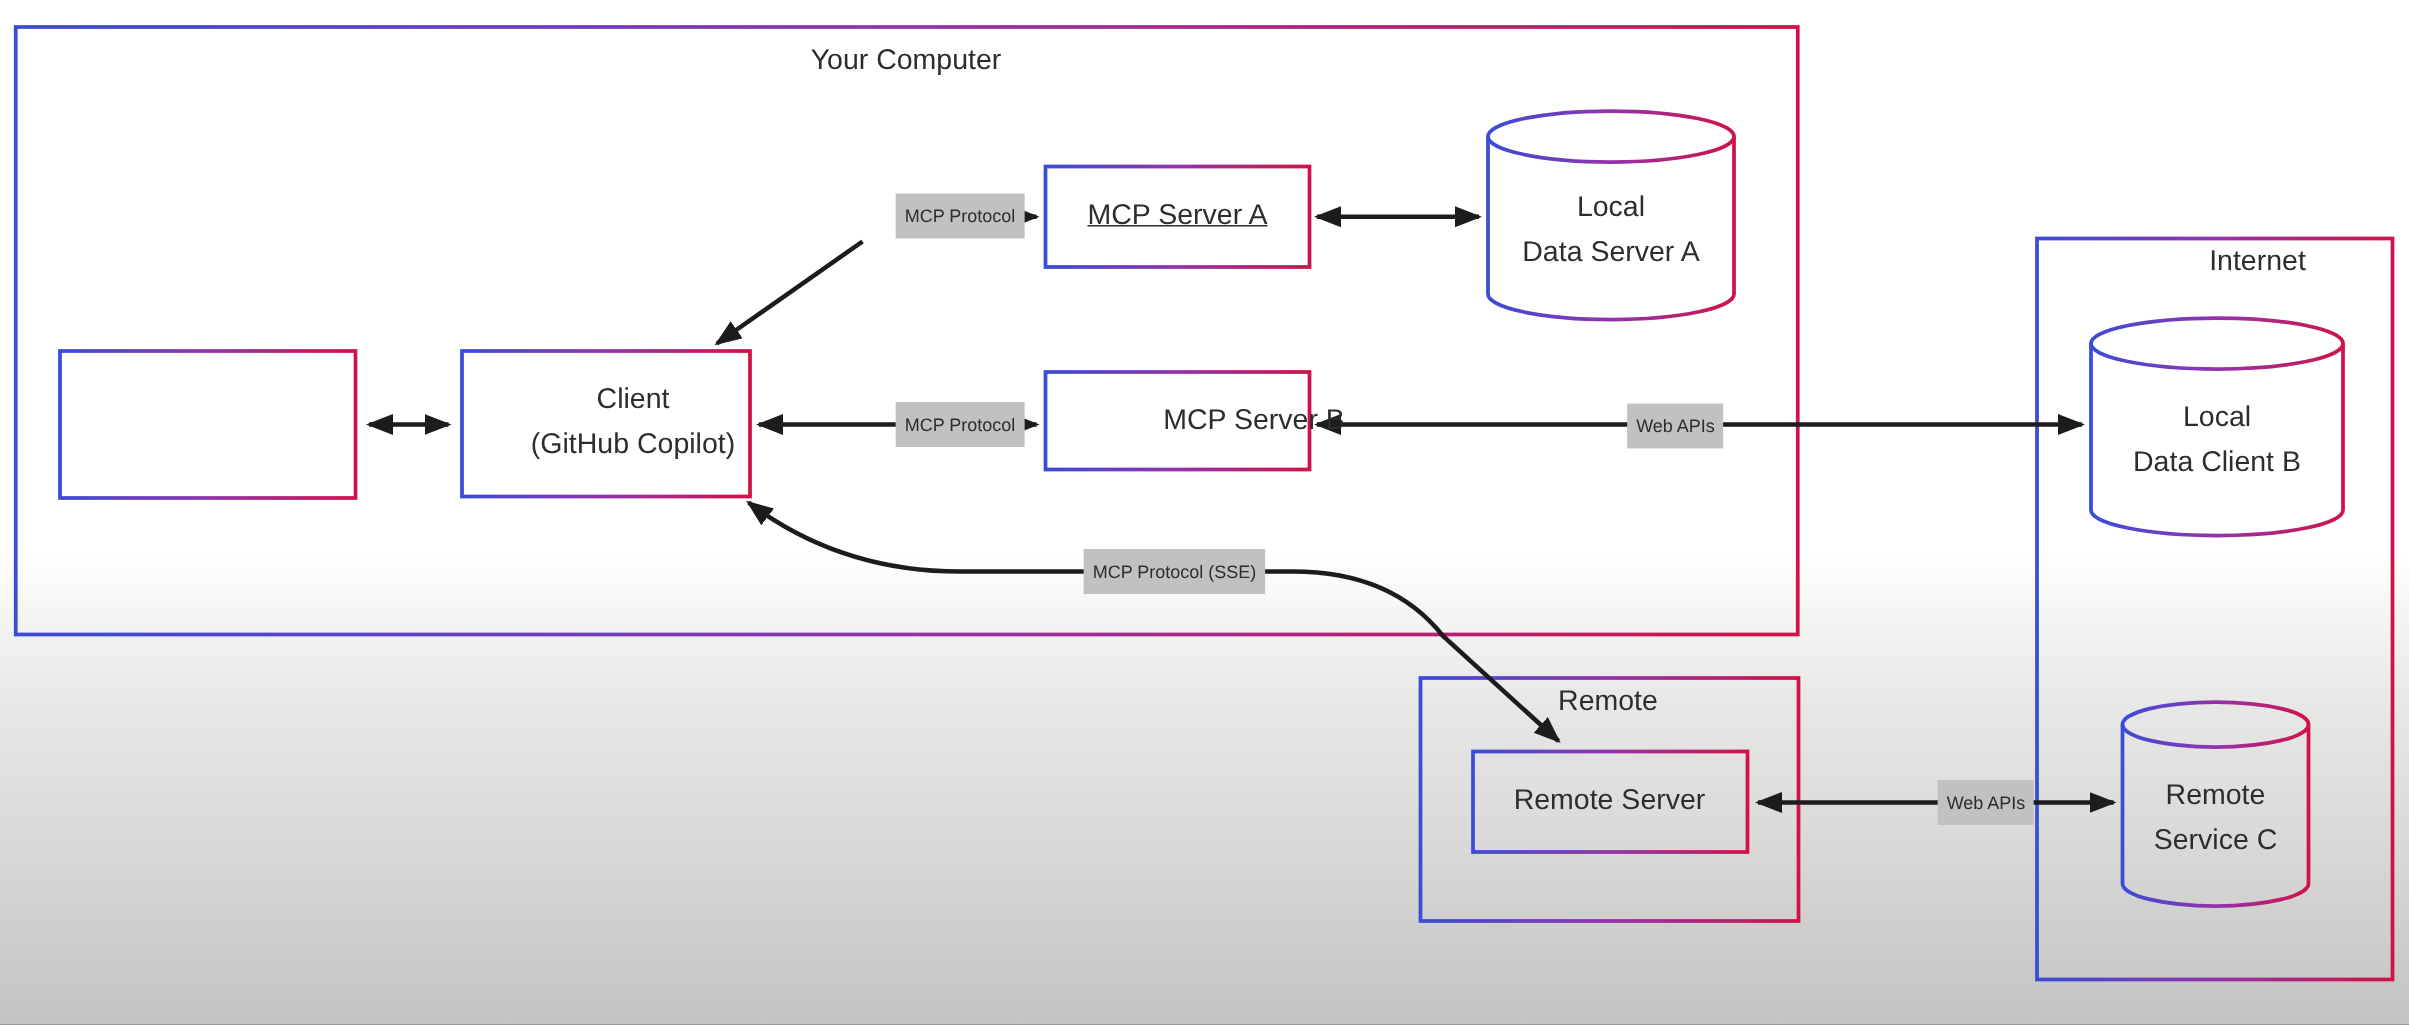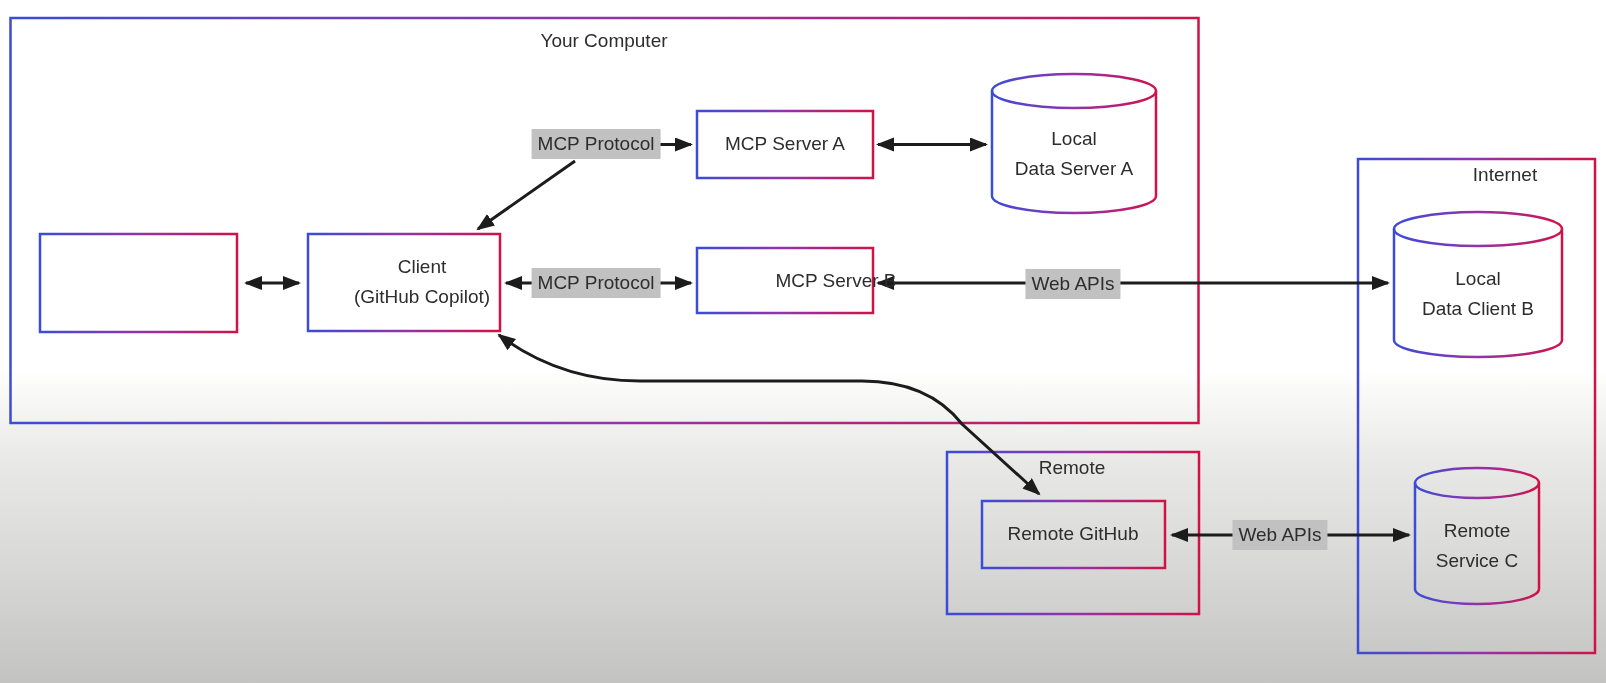--- a/index.html
+++ b/index.html
@@ -31,9 +31,10 @@
     position:absolute;
     transform:translate(-50%,-50%);
     background:var(--c-label_bg,#c1c1c1);
-    font-size:19px; line-height:22px;
+    font-size:12px; line-height:22px;
     padding:4px 6px; white-space:nowrap;
     color:var(--c-text,#2d2d2d);
+    margin-left:44px;
   }
 
   .shape { fill:none; stroke:url(#br); stroke-width:2.5; }

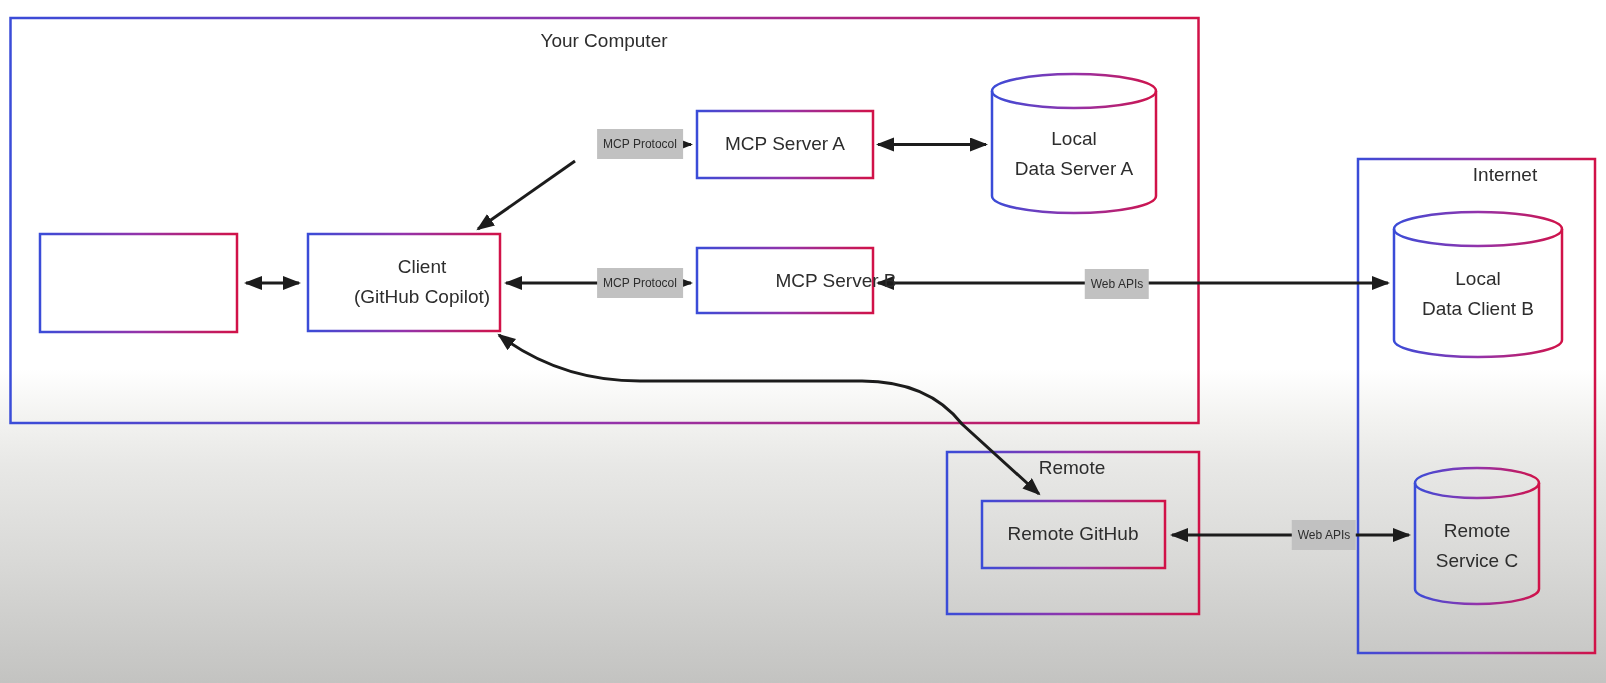--- a/index.html
+++ b/index.html
@@ -98,7 +98,7 @@
     <div>Client</div>
     <div>(GitHub Copilot)</div>
   </div>
-  <div class="t" style="left:785px;  top:144px;">MCP Server A</div>
+  <div class="t" style="left:785px;  top:144px;text-decoration:underline;">MCP Server A</div>
   <div class="t" style="left:804px;  top:281px;margin-left:32px;">MCP Server B</div>
   <div class="t" style="left:1073px; top:534px;">Remote GitHub</div>
 

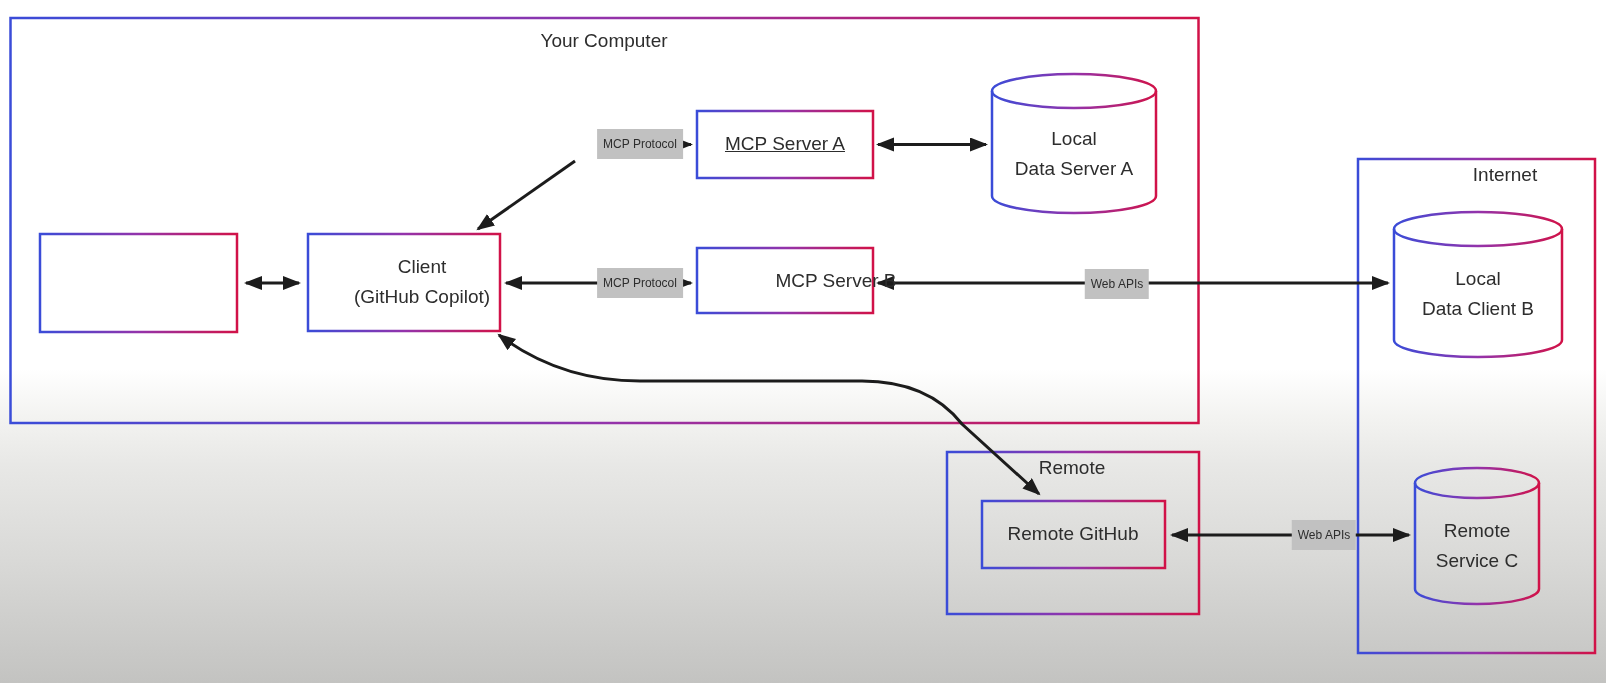--- a/index.html
+++ b/index.html
@@ -117,6 +117,7 @@
 
   <div class="edge-label" style="left:596px;  top:144px;">MCP Protocol</div>
   <div class="edge-label" style="left:596px;  top:283px;">MCP Protocol</div>
+  <div class="edge-label" style="left:739px;  top:381px;">MCP Protocol (SSE)</div>
   <div class="edge-label" style="left:1073px; top:284px;">Web APIs</div>
   <div class="edge-label" style="left:1280px; top:535px;">Web APIs</div>
 

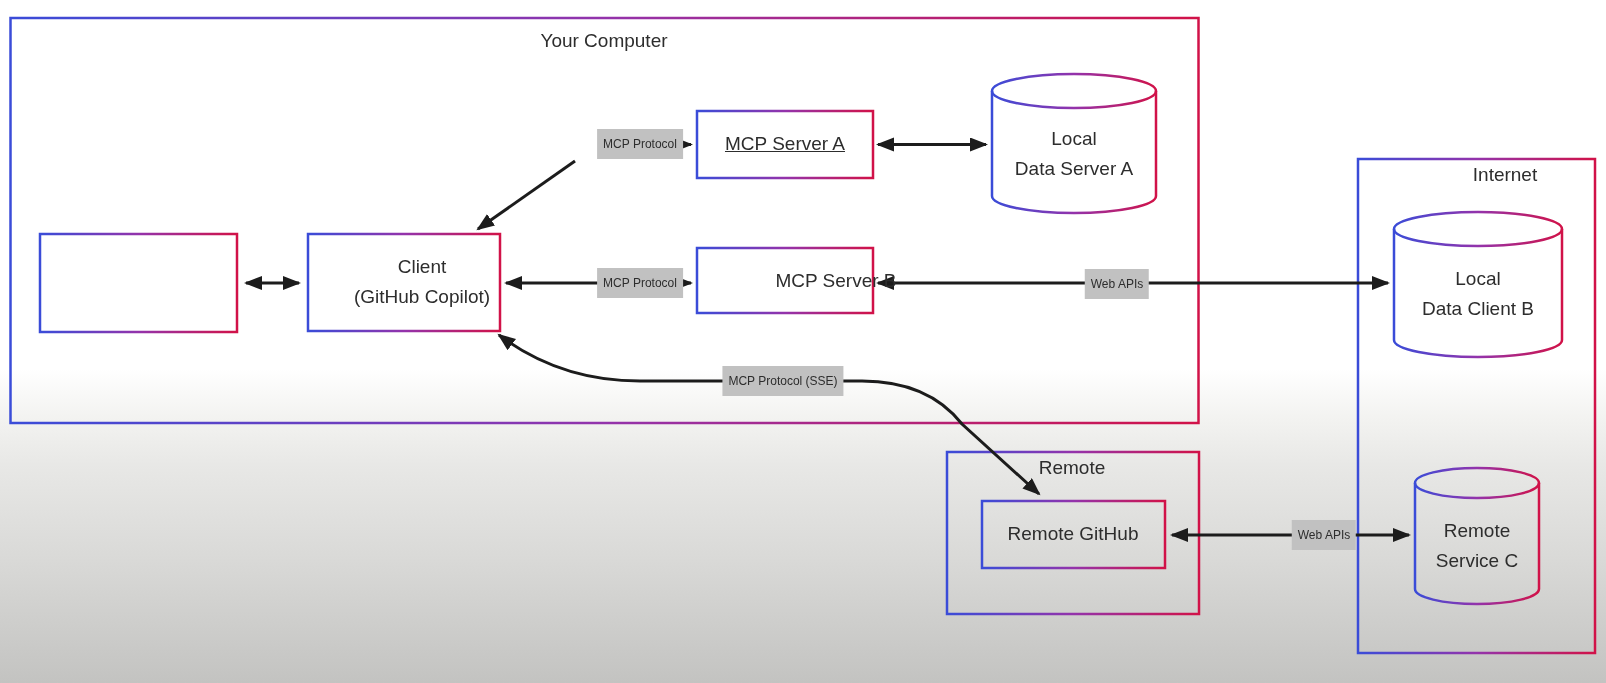--- a/index.html
+++ b/index.html
@@ -100,7 +100,7 @@
   </div>
   <div class="t" style="left:785px;  top:144px;text-decoration:underline;">MCP Server A</div>
   <div class="t" style="left:804px;  top:281px;margin-left:32px;">MCP Server B</div>
-  <div class="t" style="left:1073px; top:534px;">Remote GitHub</div>
+  <div class="t" style="left:1073px; top:534px;">Remote Server</div>
 
   <div class="t" style="left:1074px; top:154px;">
     <div>Local</div>

